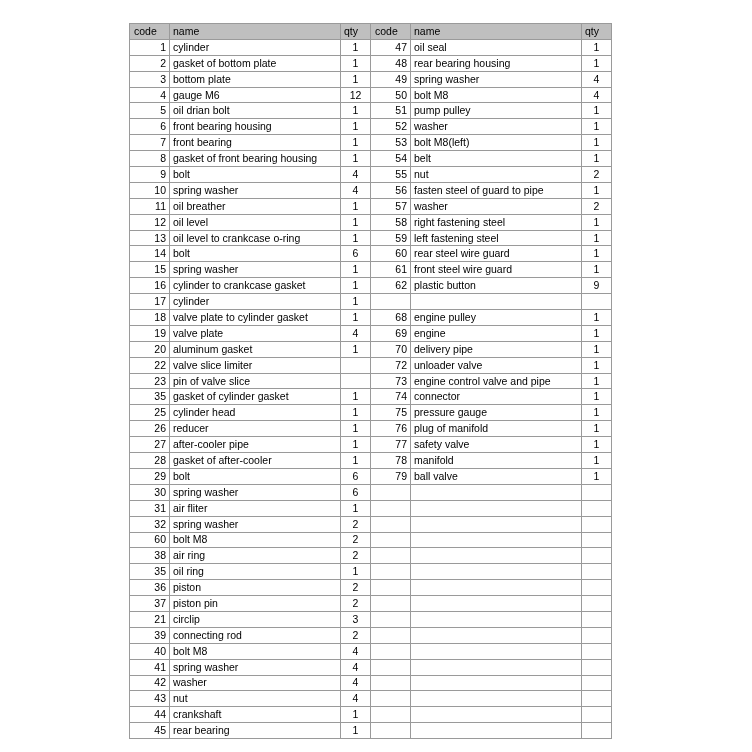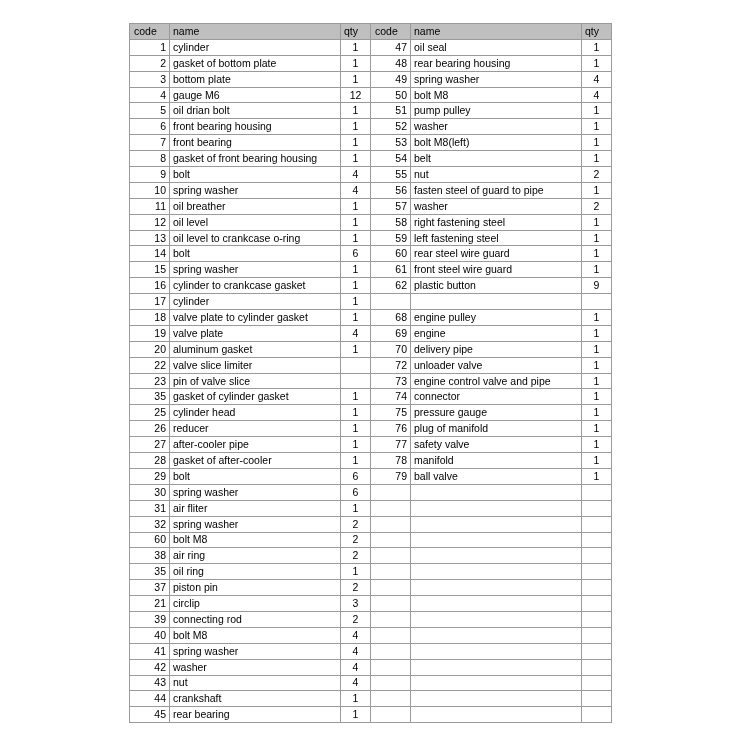--- a/index.html
+++ b/index.html
@@ -348,6 +348,14 @@
           <td class="qty blank"></td>
         </tr>
         <tr>
+          <td class="code">36</td>
+          <td class="name">piston</td>
+          <td class="qty">2</td>
+          <td class="code blank"></td>
+          <td class="name blank"></td>
+          <td class="qty blank"></td>
+        </tr>
+        <tr>
           <td class="code">37</td>
           <td class="name">piston pin</td>
           <td class="qty">2</td>

